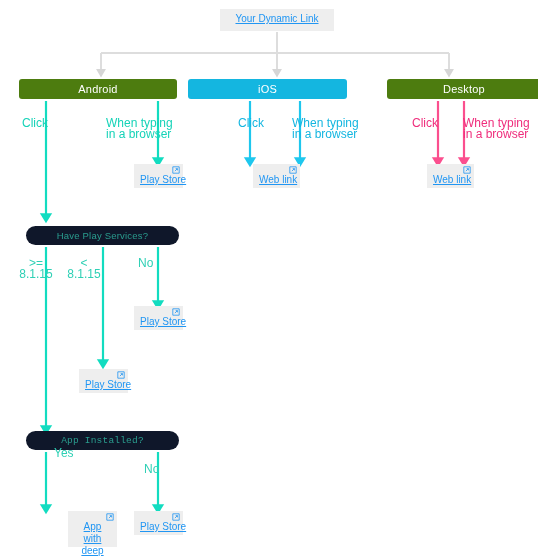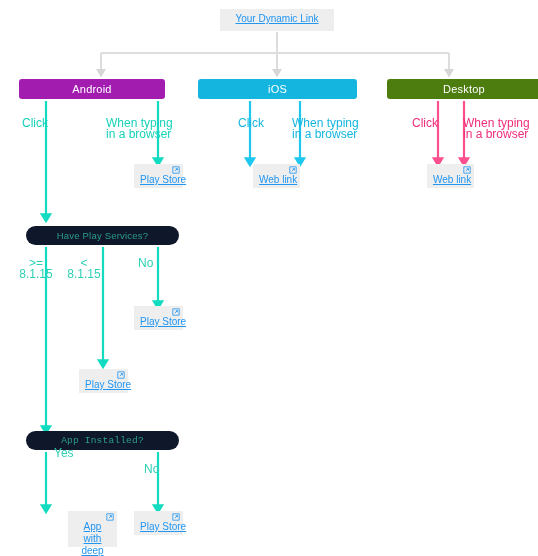--- a/index.html
+++ b/index.html
@@ -148,7 +148,7 @@
     <span class="link-text">Your Dynamic Link</span>
   </div>
 
-  <div class="platform-bar" style="left:19px; top:79px; width:146px; background:#a21caf;">
+  <div class="platform-bar" style="left:19px; top:79px; width:158px; background:#4d7c0f;">
     <span>Android</span>
   </div>
   <div class="platform-bar" style="left:198px; top:79px; width:159px; background:#14b6e0;">

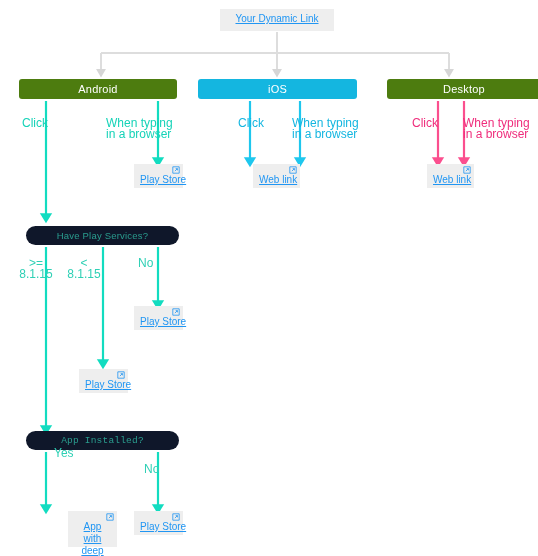--- a/index.html
+++ b/index.html
@@ -151,7 +151,7 @@
   <div class="platform-bar" style="left:19px; top:79px; width:158px; background:#4d7c0f;">
     <span>Android</span>
   </div>
-  <div class="platform-bar" style="left:198px; top:79px; width:159px; background:#14b6e0;">
+  <div class="platform-bar" style="left:188px; top:79px; width:159px; background:#14b6e0;">
     <span>iOS</span>
   </div>
   <div class="platform-bar" style="left:387px; top:79px; width:154px; background:#4d7c0f;">

